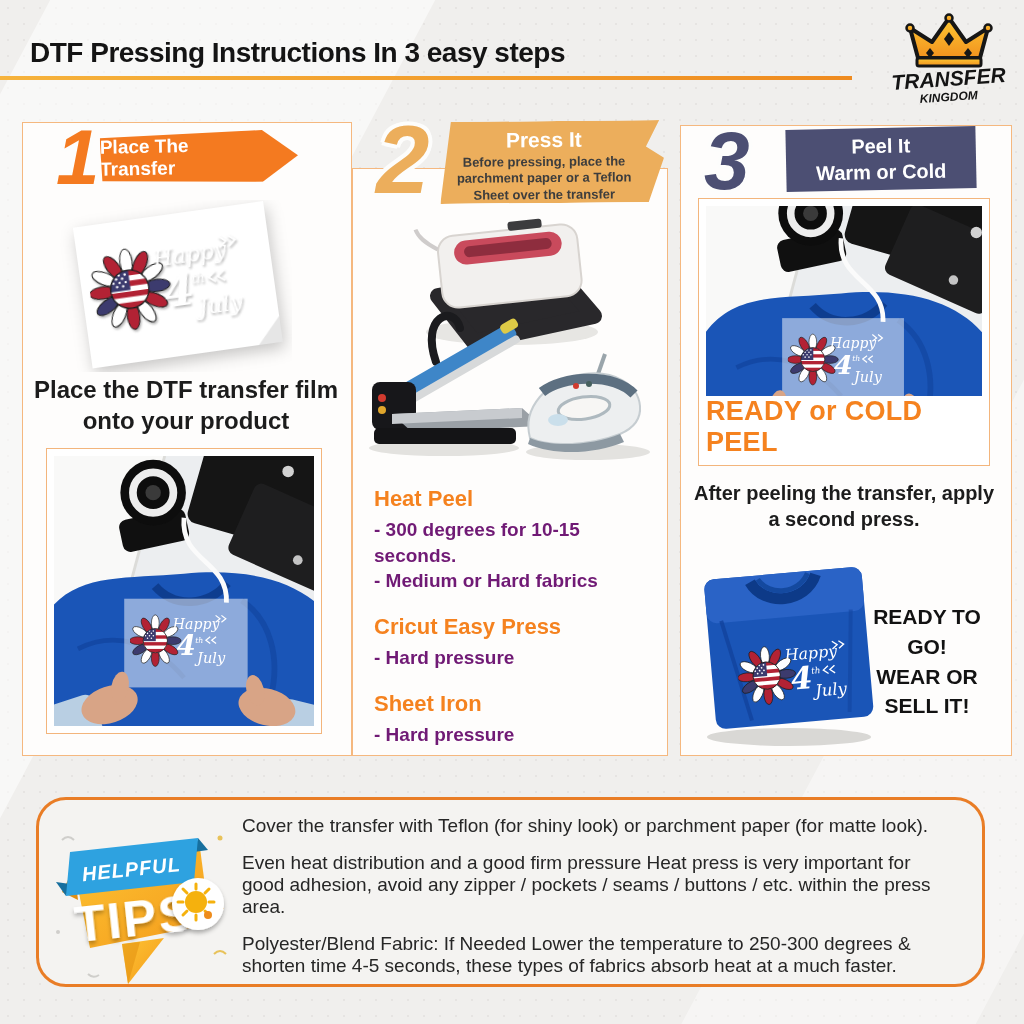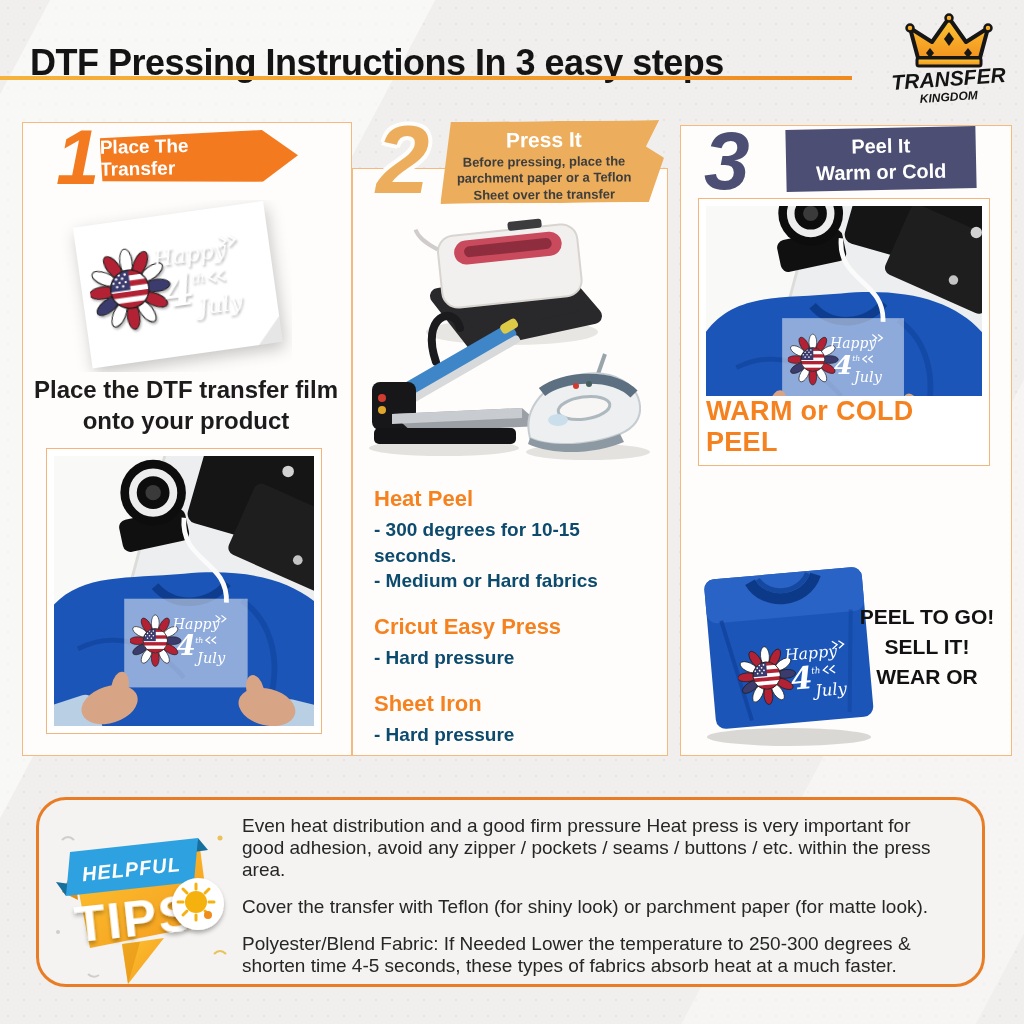--- a/index.html
+++ b/index.html
@@ -12,7 +12,7 @@
   .s1{width:340px;height:1400px;left:-140px;top:-300px;transform:rotate(28deg);}
   .s2{width:260px;height:1400px;right:-160px;top:-100px;transform:rotate(28deg);background:rgba(255,255,255,.4);}
 
-  .title{position:absolute;left:30px;top:18px;font-size:36px;font-weight:bold;letter-spacing:-.5px;color:#141414;z-index:5;}
+  .title{position:absolute;left:30px;top:18px;font-size:28px;font-weight:bold;letter-spacing:-.5px;color:#141414;z-index:5;}
   .underline{position:absolute;left:0;top:76px;width:852px;height:4px;z-index:5;
     background:linear-gradient(90deg,#f6b33c,#ef8b1f);}
   .logo{position:absolute;left:882px;top:6px;z-index:5;}

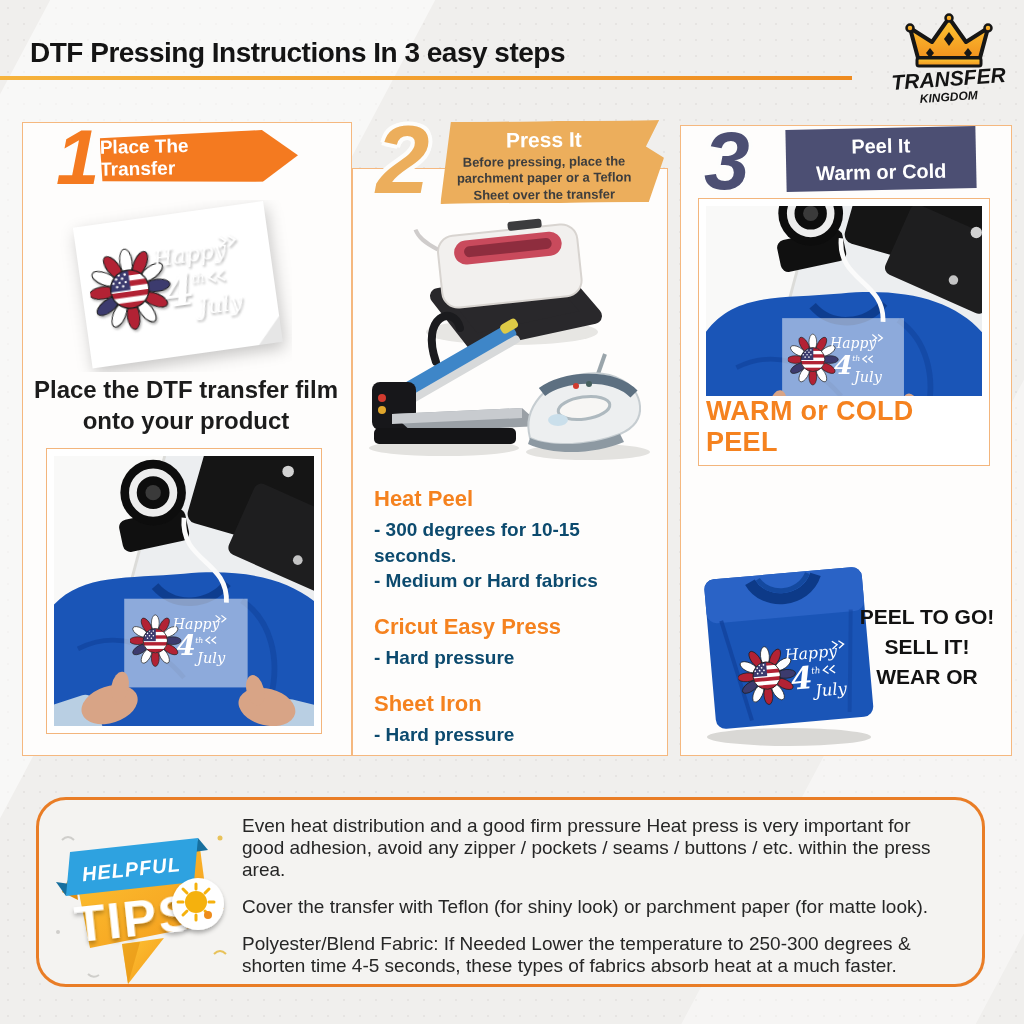--- a/index.html
+++ b/index.html
@@ -289,7 +289,7 @@
     <svg width="276" height="204" viewBox="8 8 290 244" preserveAspectRatio="xMidYMid slice">
       <use href="#pressphoto" width="300" height="280"></use>
     </svg>
-    <div class="peel">WARM or COLD PEEL</div>
+    <div class="peel">READY or COLD PEEL</div>
   </div>
   <svg class="folded" width="190" height="205" viewBox="0 0 190 205">
     <ellipse cx="95" cy="192" rx="82" ry="9" fill="#d9d8d5"></ellipse>

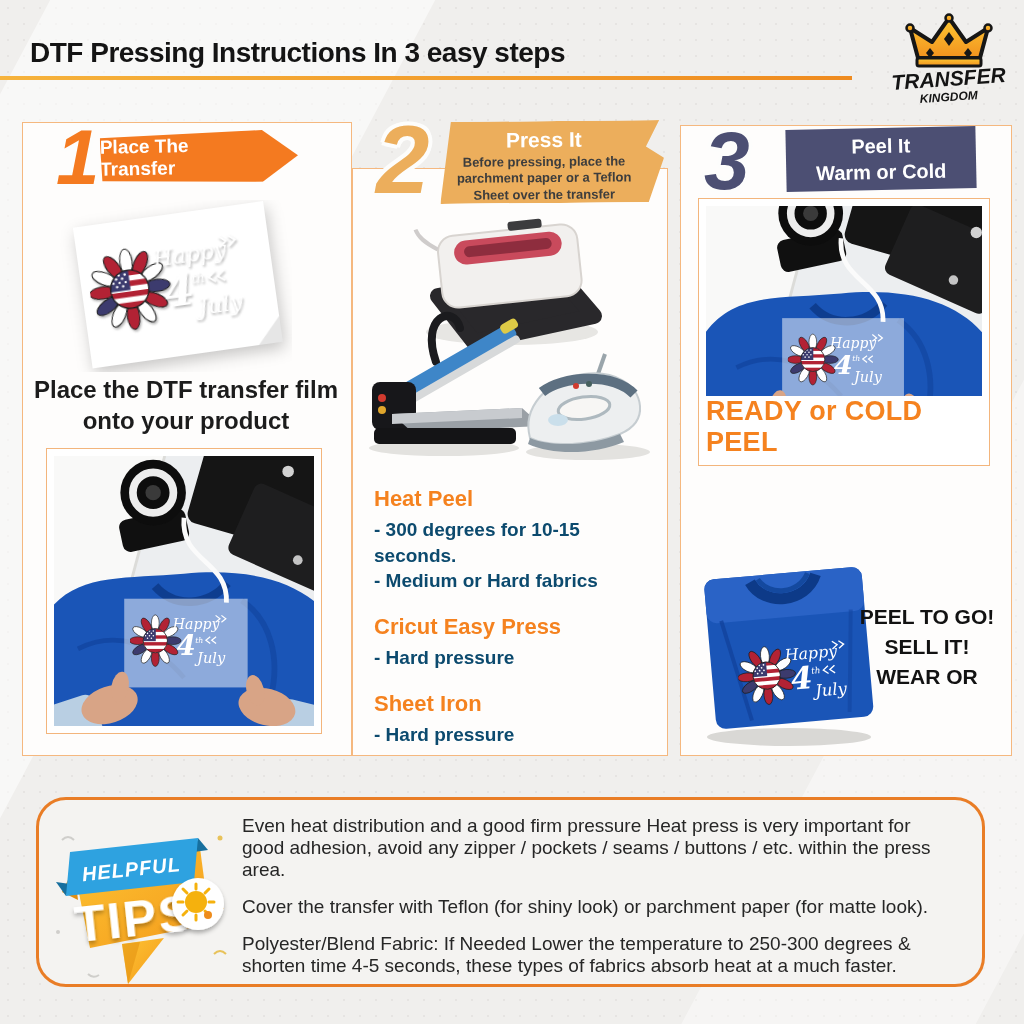--- a/index.html
+++ b/index.html
@@ -291,6 +291,7 @@
     </svg>
     <div class="peel">READY or COLD PEEL</div>
   </div>
+  <div class="cap cap3">After peeling the transfer, apply a second press.</div>
   <svg class="folded" width="190" height="205" viewBox="0 0 190 205">
     <ellipse cx="95" cy="192" rx="82" ry="9" fill="#d9d8d5"></ellipse>
     <g transform="rotate(-5 95 105)">

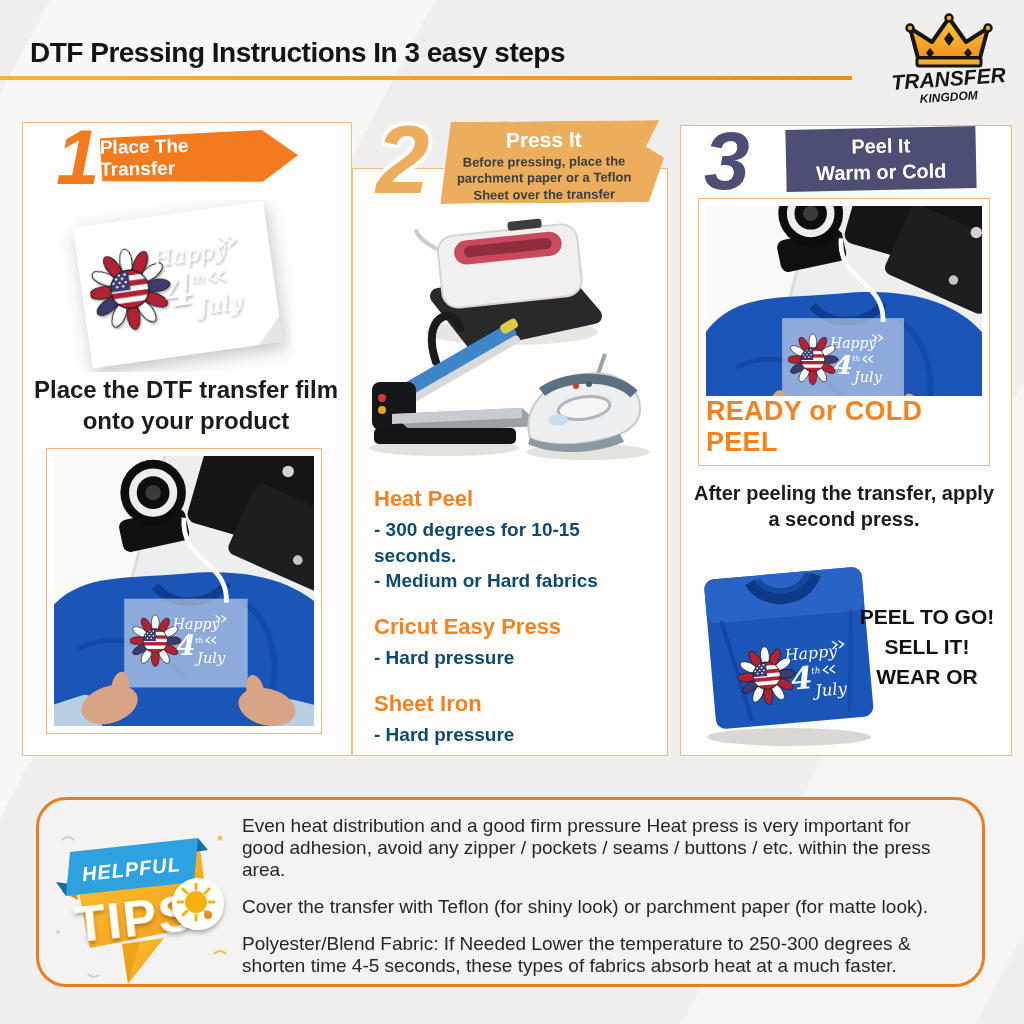--- a/index.html
+++ b/index.html
@@ -54,7 +54,7 @@
   .methods{position:absolute;left:374px;top:486px;width:282px;z-index:2;}
   .method{margin-bottom:20px;}
   .m-name{color:#f5821f;font-weight:bold;font-size:22px;margin-bottom:5px;}
-  .m-line{font-weight:bold;font-size:19px;line-height:1.35;color:#0c4a6e;}
+  .m-line{font-weight:bold;font-size:19px;line-height:1.35;color:#701a75;}
 
   .cap3{left:688px;top:480px;width:312px;font-size:20px;line-height:1.3;}
   .folded{position:absolute;left:694px;top:545px;z-index:2;}

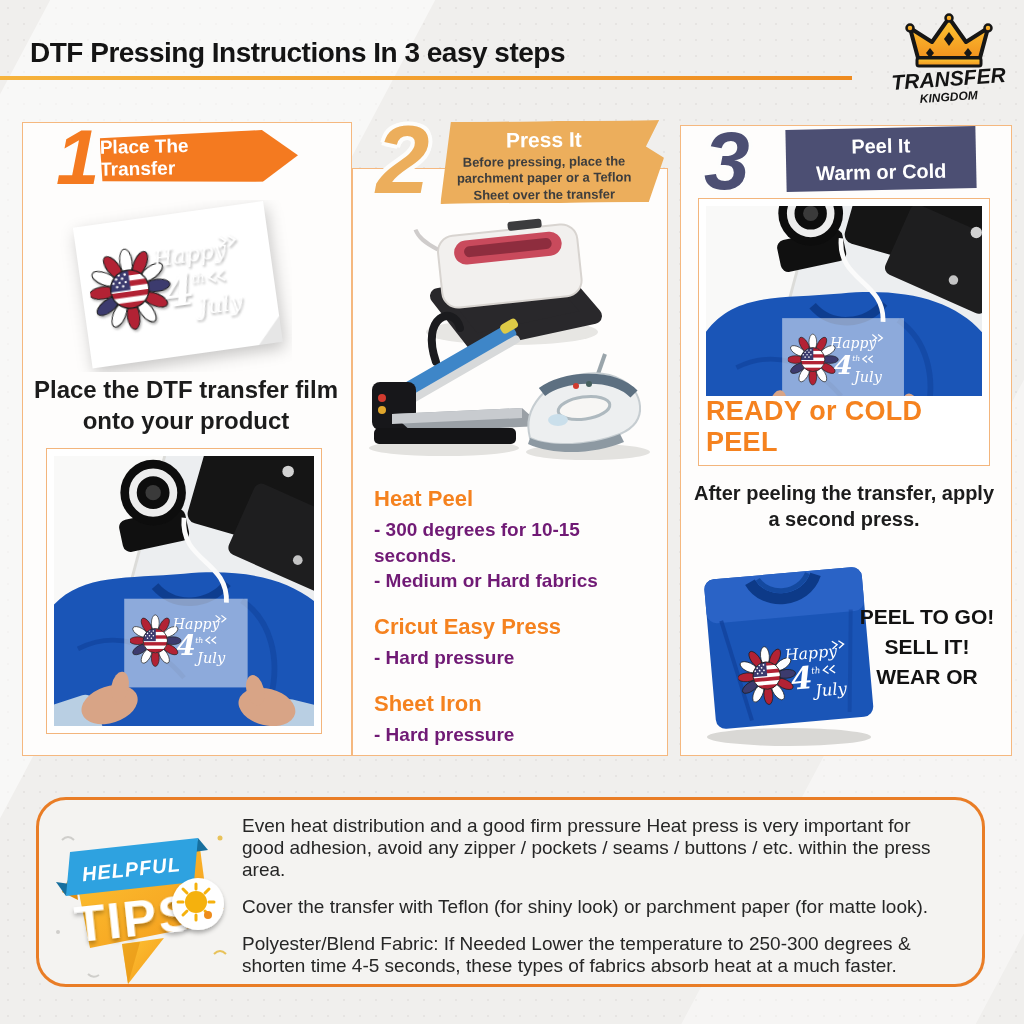--- a/index.html
+++ b/index.html
@@ -305,7 +305,7 @@
     </g>
   </svg>
   <div class="ready">
-    <div>PEEL TO GO!</div>
+    <div>READY TO GO!</div>
     <div>SELL IT!</div>
     <div>WEAR OR</div>
   </div>

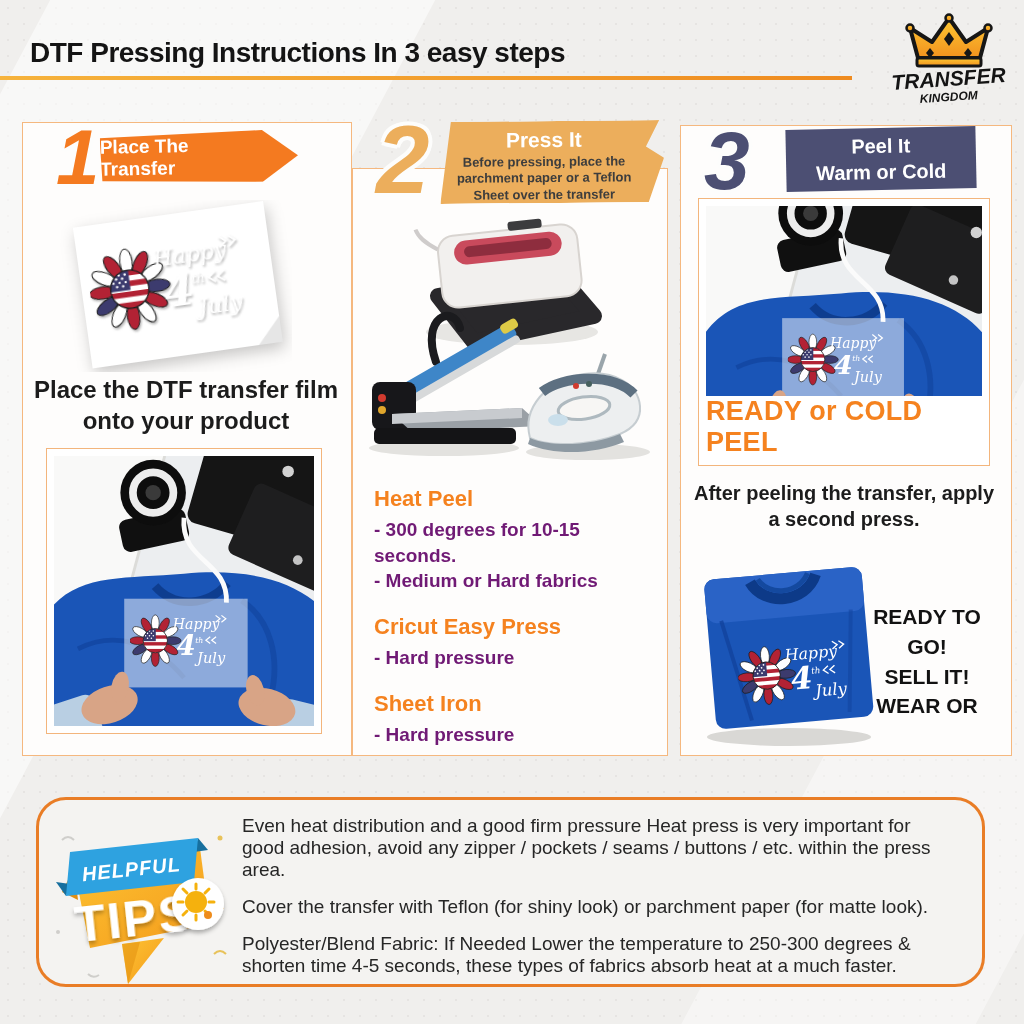--- a/index.html
+++ b/index.html
@@ -306,8 +306,8 @@
   </svg>
   <div class="ready">
     <div>READY TO GO!</div>
+    <div>WEAR OR</div>
     <div>SELL IT!</div>
-    <div>WEAR OR</div>
   </div>
 
   <div class="tips-box"></div>

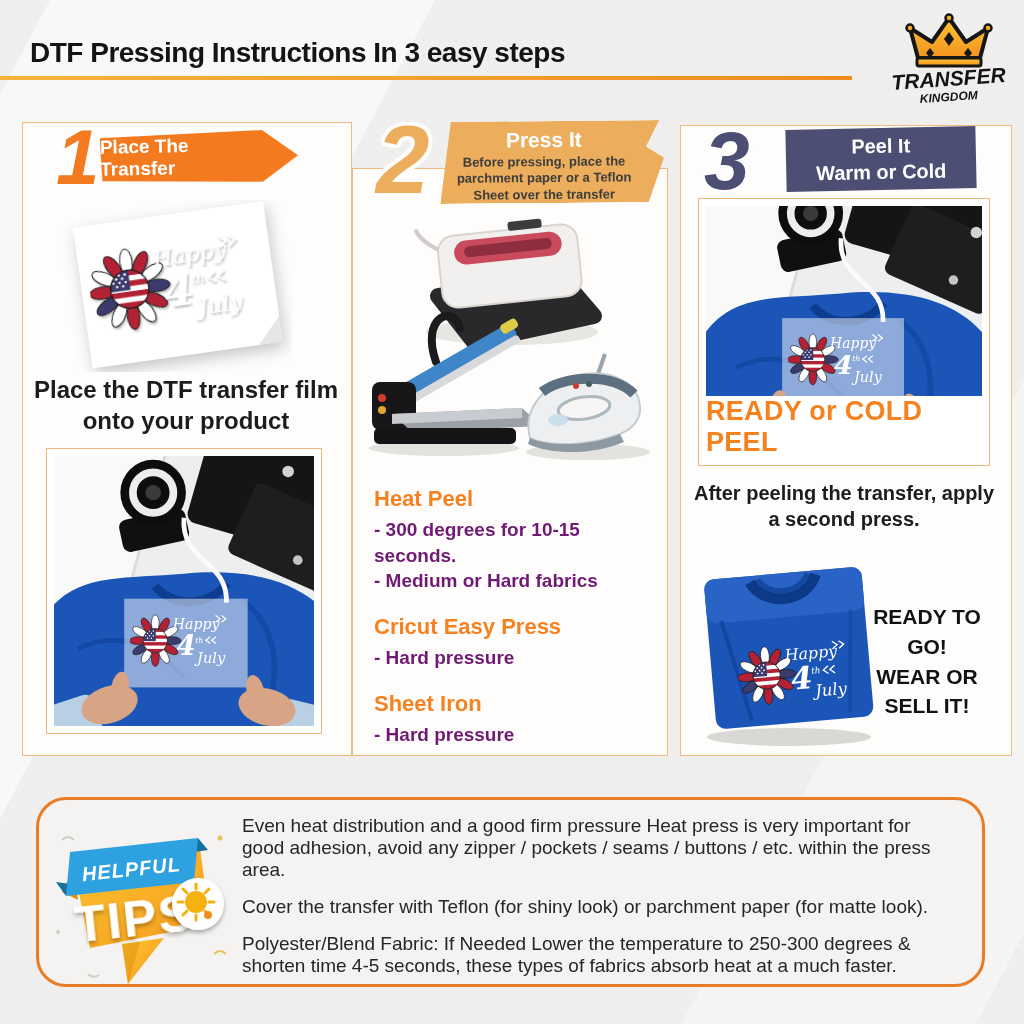--- a/index.html
+++ b/index.html
@@ -344,8 +344,8 @@
     </g>
   </svg>
   <div class="tips-text">
+    <p>Cover the transfer with Teflon (for shiny look) or parchment paper (for matte look).</p>
     <p>Even heat distribution and a good firm pressure Heat press is very important for good adhesion, avoid any zipper / pockets / seams / buttons / etc. within the press area.</p>
-    <p>Cover the transfer with Teflon (for shiny look) or parchment paper (for matte look).</p>
     <p>Polyester/Blend Fabric: If Needed Lower the temperature to 250-300 degrees &amp; shorten time 4-5 seconds, these types of fabrics absorb heat at a much faster.</p>
   </div>
 </div>

